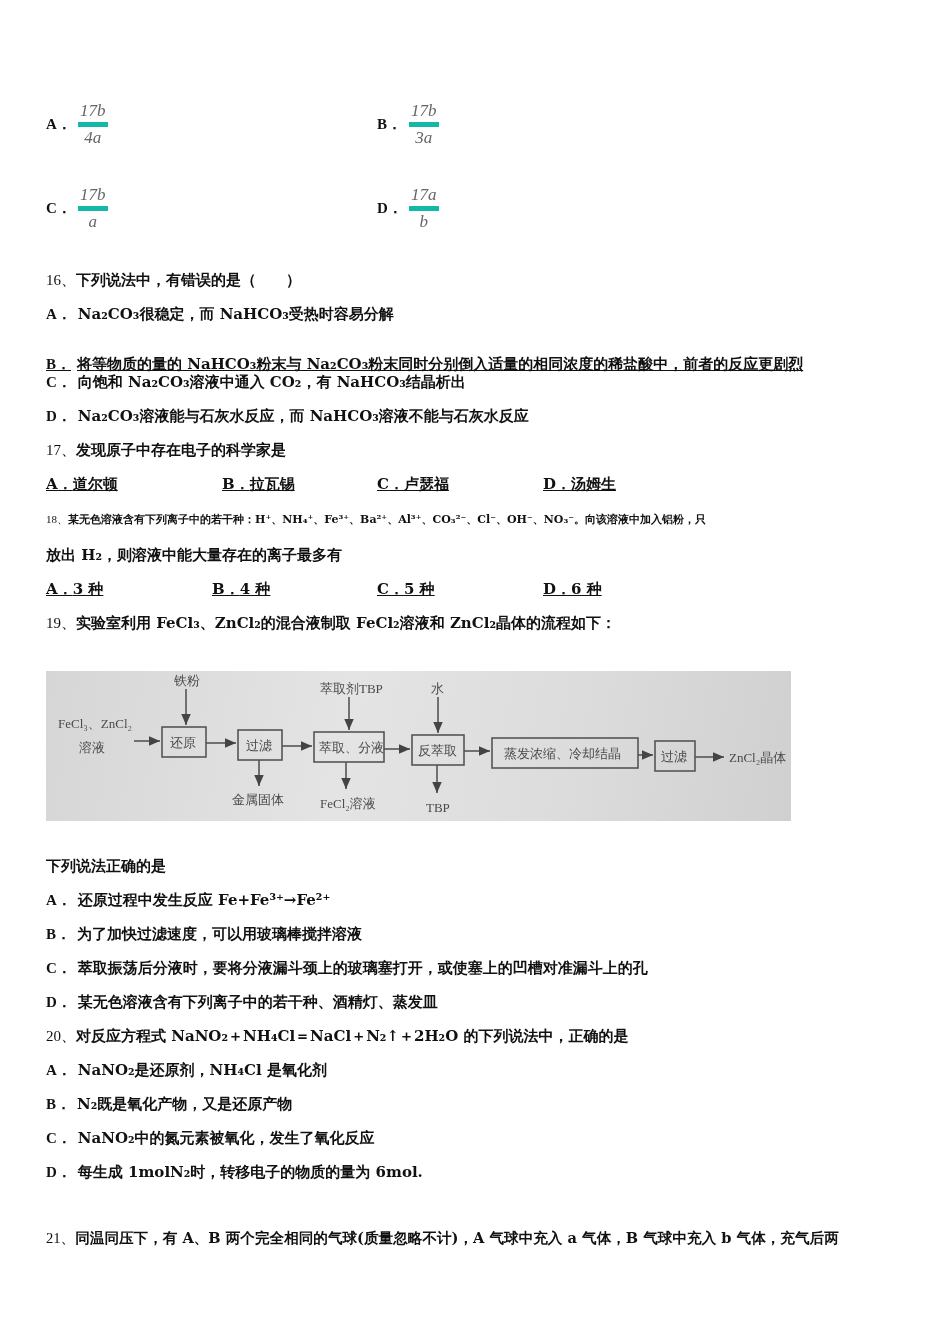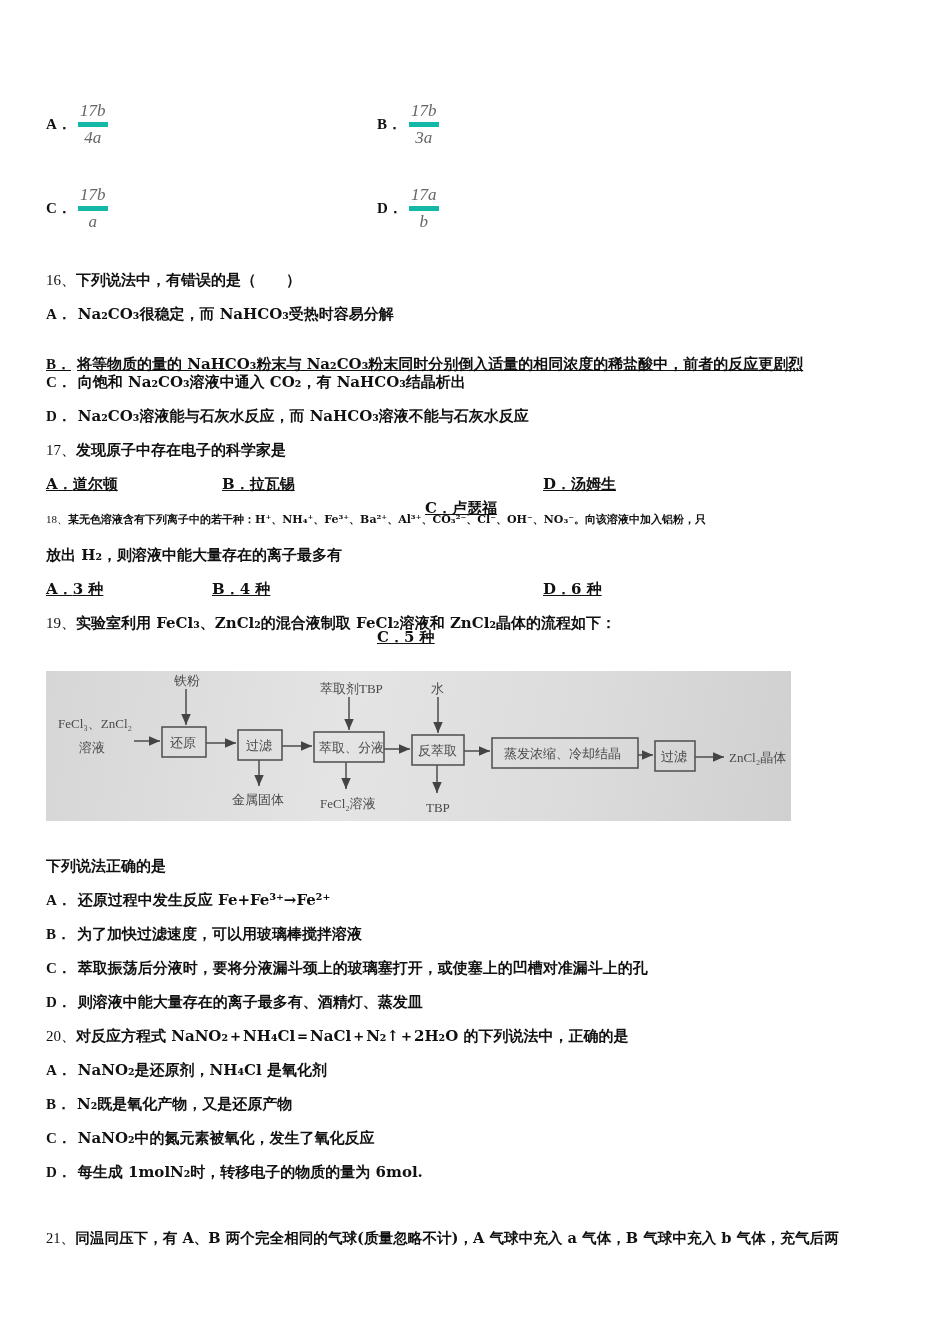--- a/index.html
+++ b/index.html
@@ -77,7 +77,7 @@
 <div class="opt" style="left:212px;top:474px;margin-left:10px;">
   <span class="lab">B．</span><span>拉瓦锡</span>
 </div>
-<div class="opt" style="left:377px;top:498px;margin-left:48px;">
+<div class="opt" style="left:377px;top:474px;">
   <span class="lab">C．</span><span>卢瑟福</span>
 </div>
 <div class="opt" style="left:543px;top:474px;">

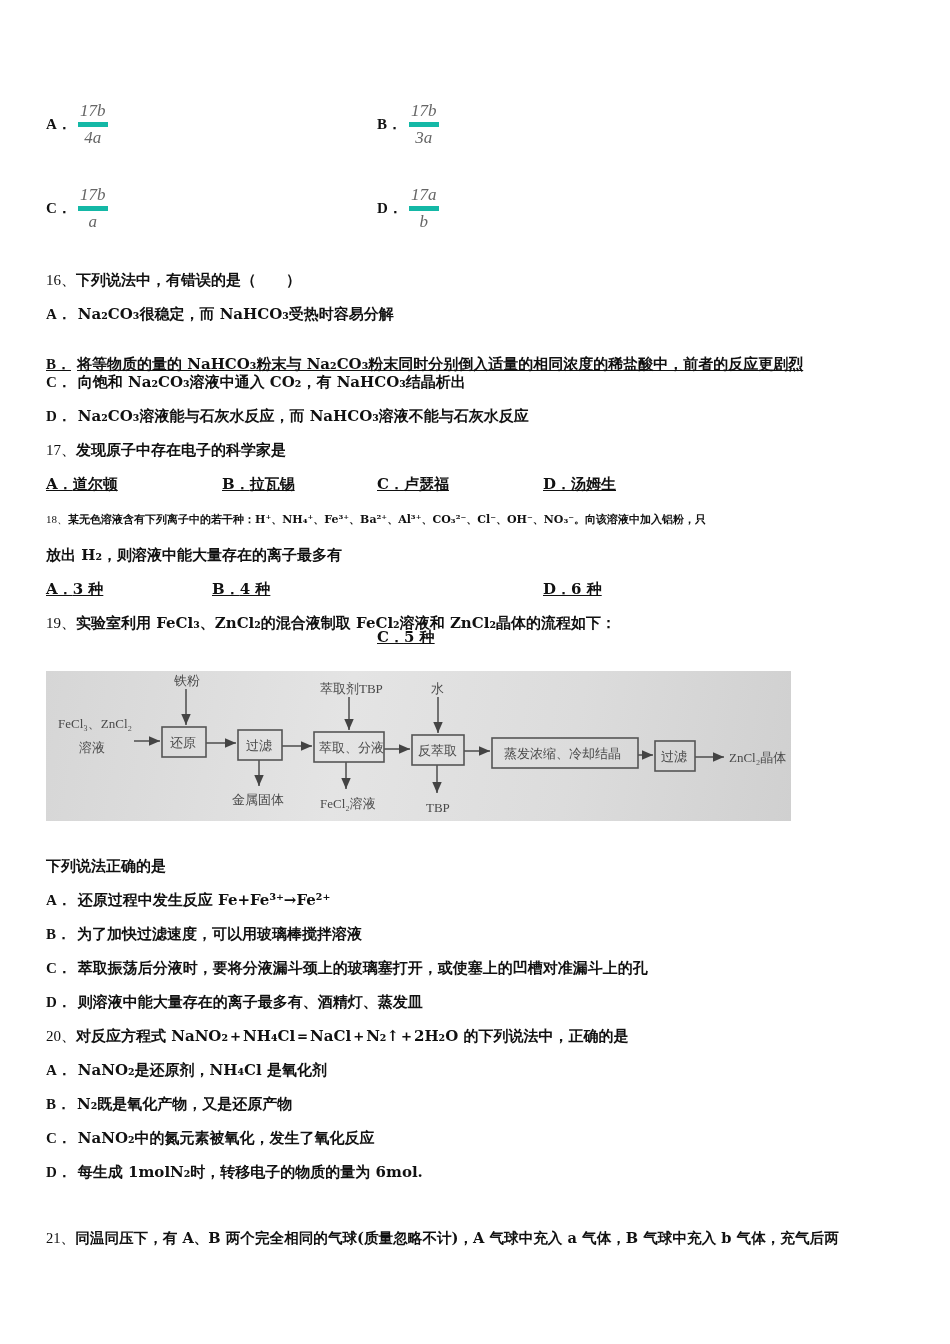--- a/index.html
+++ b/index.html
@@ -96,7 +96,7 @@
 <div class="opt" style="left:212px;top:579px;">
   <span class="lab">B．</span><span>4 种</span>
 </div>
-<div class="opt" style="left:377px;top:579px;margin-top:48px;">
+<div class="opt" style="left:377px;top:579px;">
   <span class="lab">C．</span><span>5 种</span>
 </div>
 <div class="opt" style="left:543px;top:579px;">

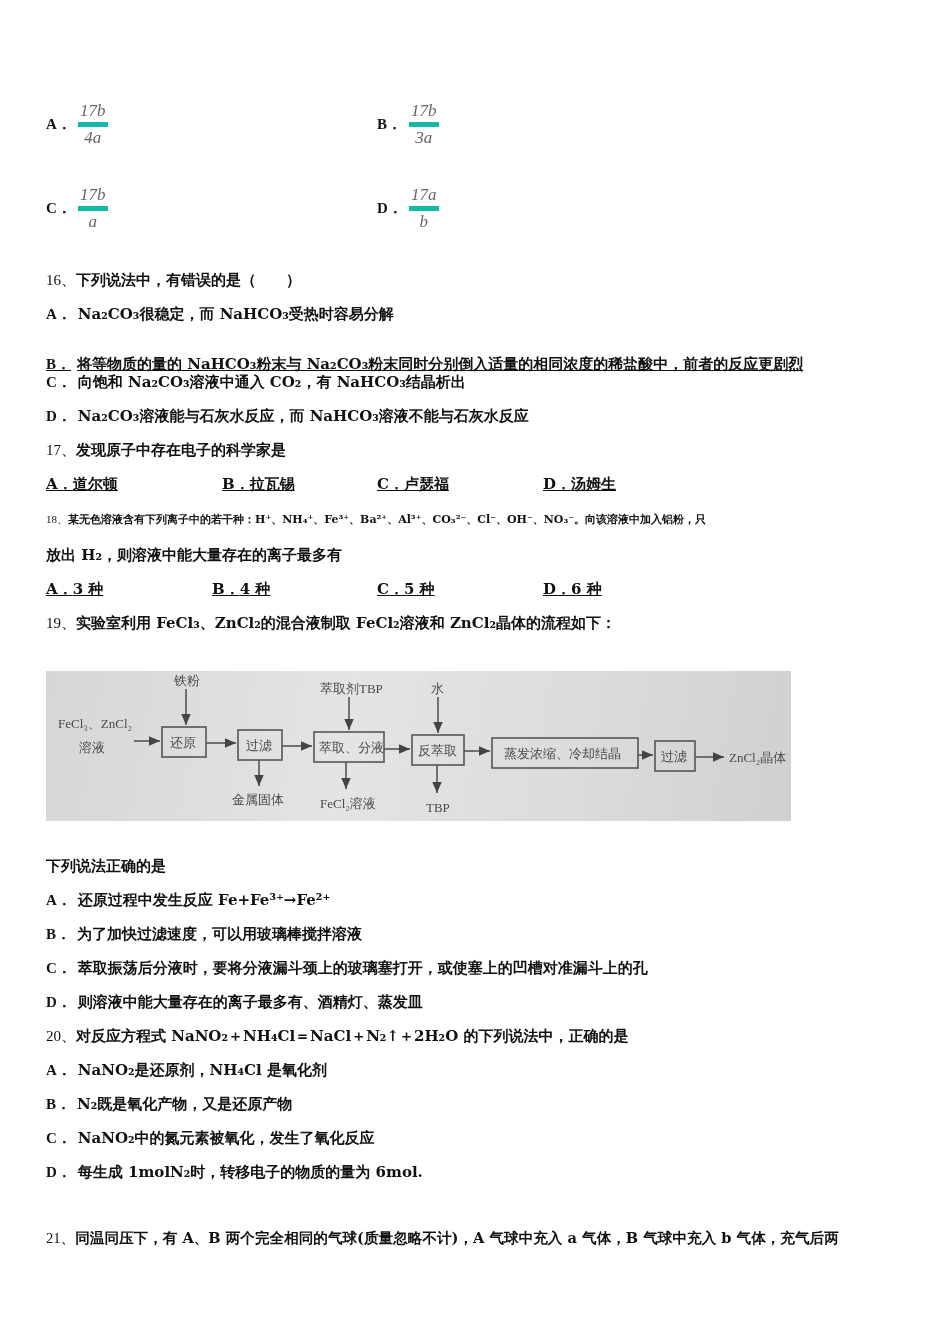--- a/index.html
+++ b/index.html
@@ -170,7 +170,7 @@
   <span class="lab">C．</span><span>萃取振荡后分液时，要将分液漏斗颈上的玻璃塞打开，或使塞上的凹槽对准漏斗上的孔</span>
 </div>
 <div class="line" style="top:992px;">
-  <span class="lab">D．</span><span>则溶液中能大量存在的离子最多有、酒精灯、蒸发皿</span>
+  <span class="lab">D．</span><span>某无色溶液含有下列离子中的若干种、酒精灯、蒸发皿</span>
 </div>
 
 <div class="line" style="top:1026px;">

